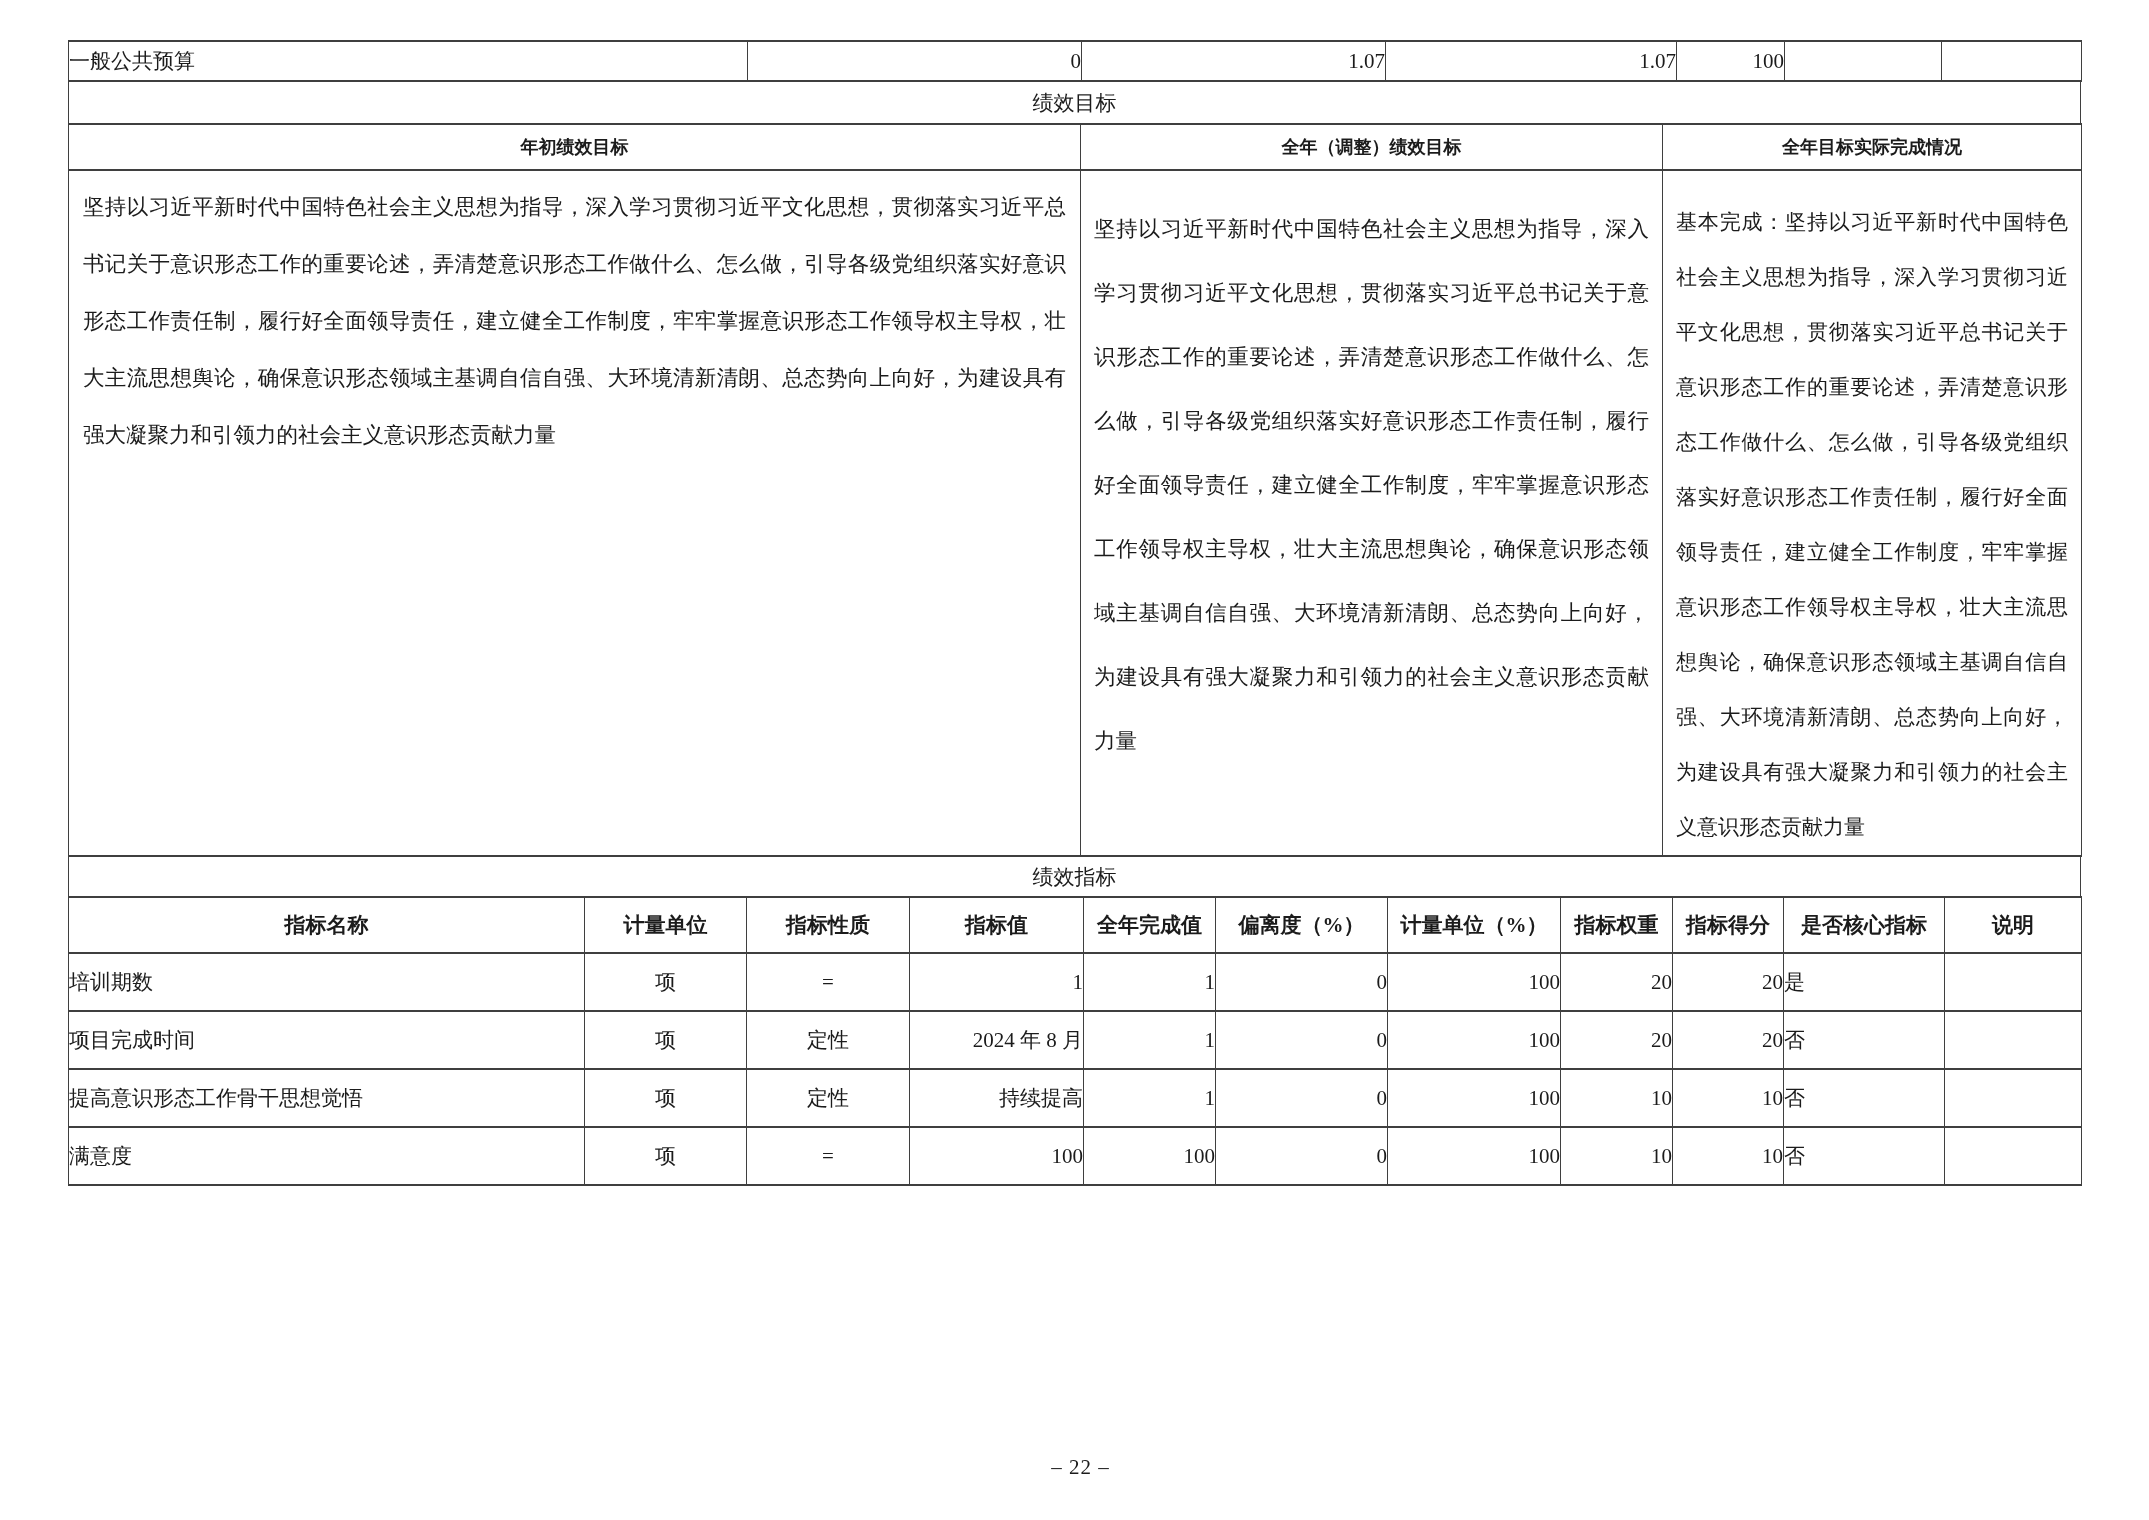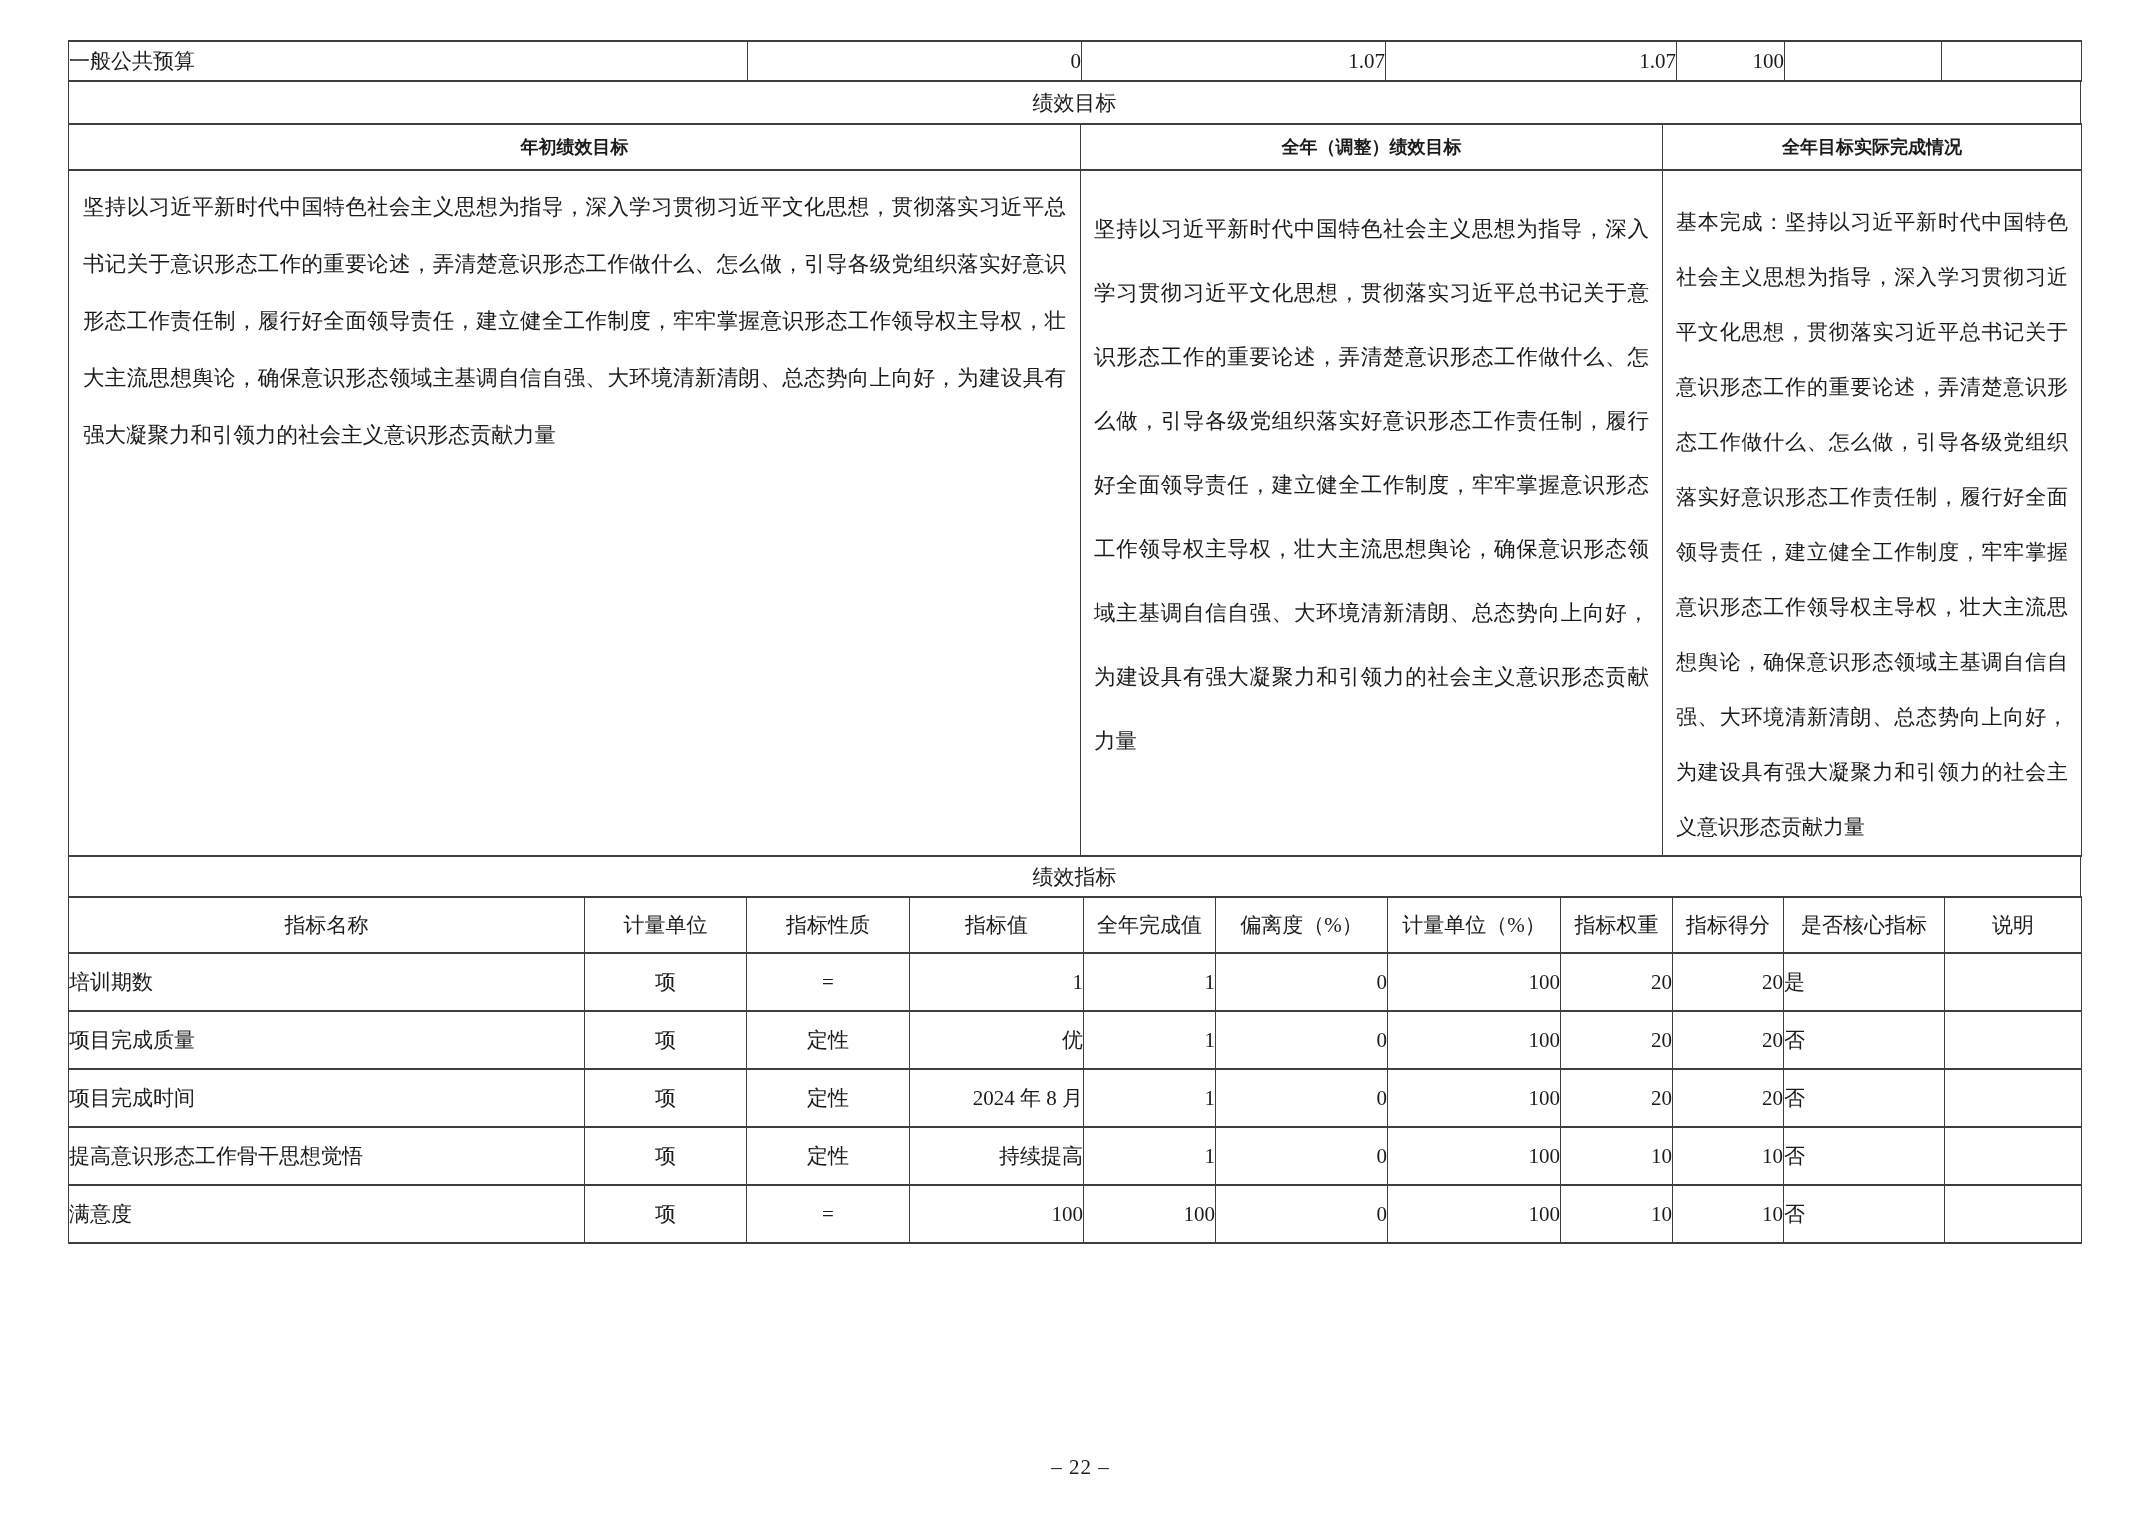--- a/index.html
+++ b/index.html
@@ -28,7 +28,7 @@
   .p1{padding:26px 13px 0 13px;line-height:64px;font-size:21.5px;}
   .p2{padding:24px 13px 0 13px;line-height:55px;font-size:21px;}
   
-  .ind th{height:54px;text-align:center;font-weight:normal;font-size:21px;}
+  .ind th{height:54px;text-align:center;font-weight:bold;font-size:21px;}
   .ind td{height:56px;}
   .footer{position:absolute;left:0;right:0;top:1455px;text-align:center;
           font-size:21px;letter-spacing:1px;padding-left:12px;}

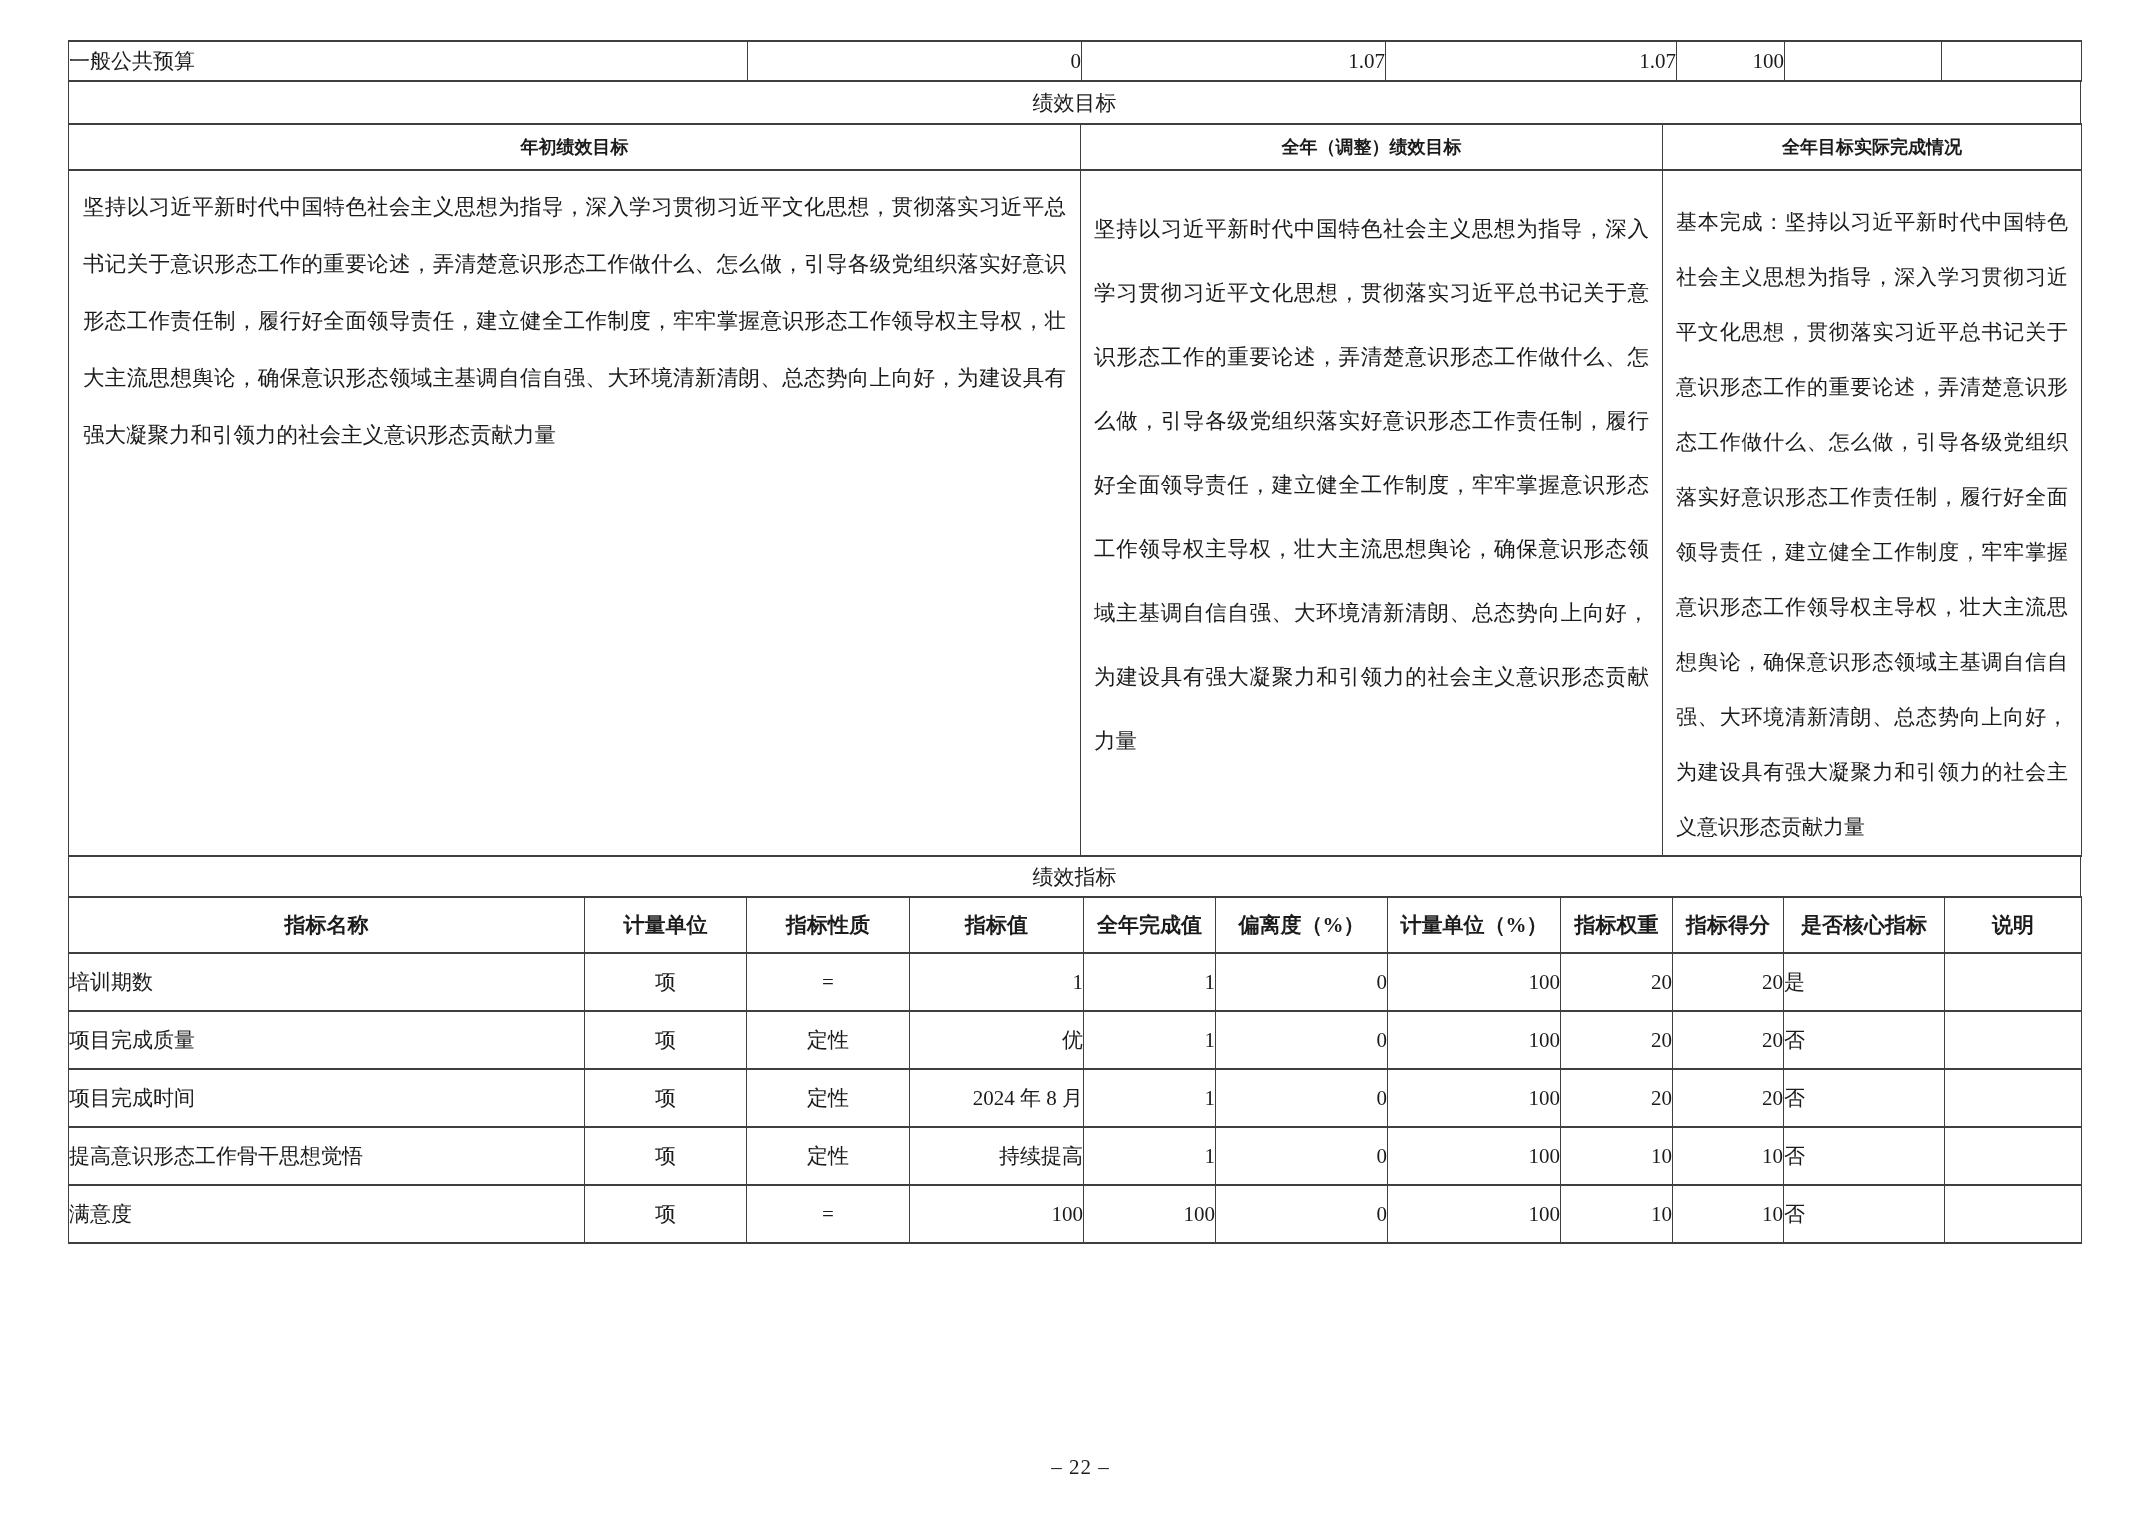--- a/index.html
+++ b/index.html
@@ -146,19 +146,6 @@
         <td class="ce"></td>
       </tr>
       <tr>
-        <td class="cl">项目完成质量</td>
-        <td class="cc">项</td>
-        <td class="cc">定性</td>
-        <td class="cr">优</td>
-        <td class="cr">1</td>
-        <td class="cr">0</td>
-        <td class="cr">100</td>
-        <td class="cr">20</td>
-        <td class="cr">20</td>
-        <td class="cy">否</td>
-        <td class="ce"></td>
-      </tr>
-      <tr>
         <td class="cl">项目完成时间</td>
         <td class="cc">项</td>
         <td class="cc">定性</td>

